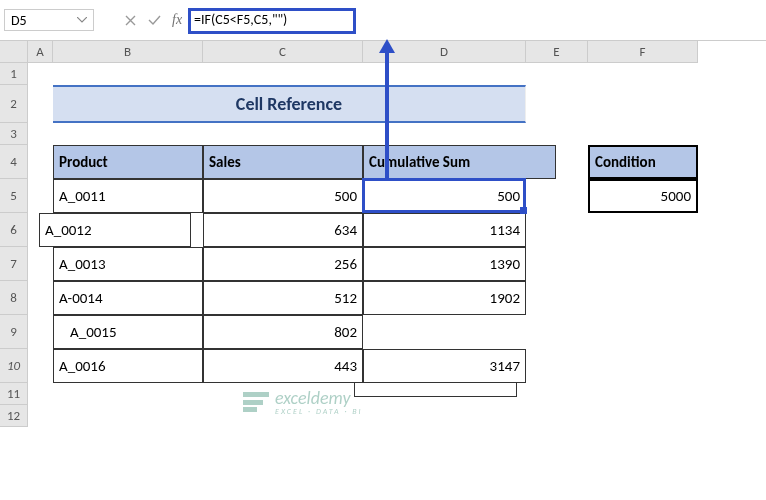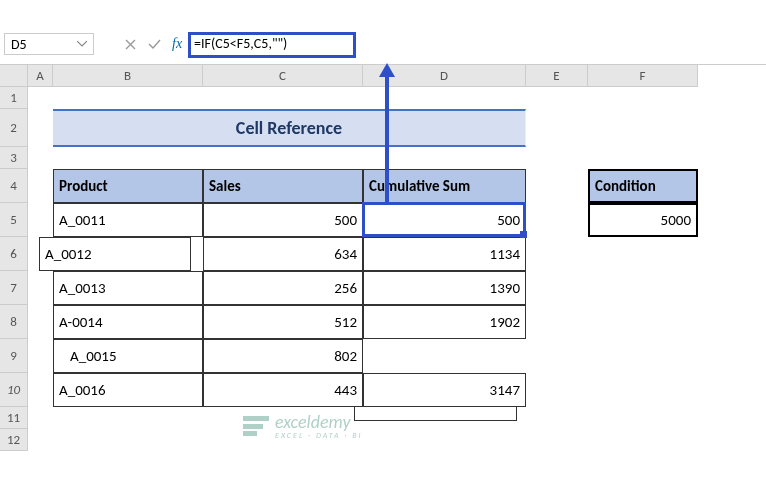--- a/index.html
+++ b/index.html
@@ -19,7 +19,6 @@
       border-bottom: 1px solid #ccc;
       background: #fff;
       padding: 4px 4px;
-      margin-top: 24px;
     }
     .name-box {
       width: 90px;

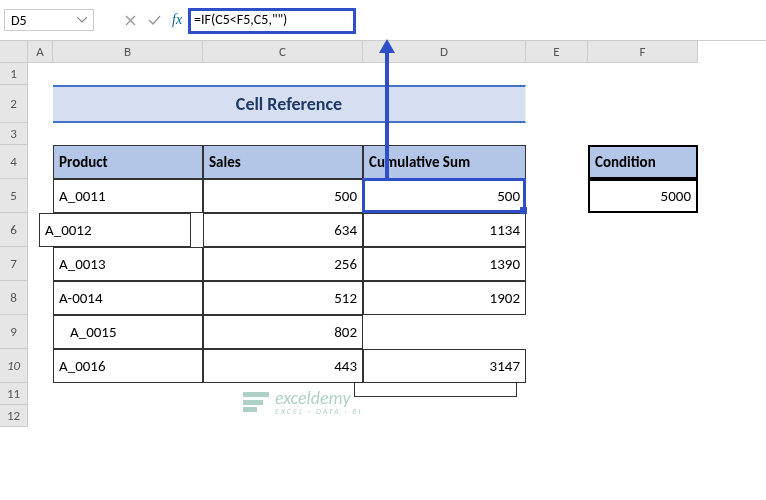--- a/index.html
+++ b/index.html
@@ -45,7 +45,7 @@
       font-style: italic;
       font-family: 'Times New Roman', serif;
       font-size: 14px;
-      color: #0369a1;
+      color: #737373;
       padding: 0 6px;
     }
     .formula-input {

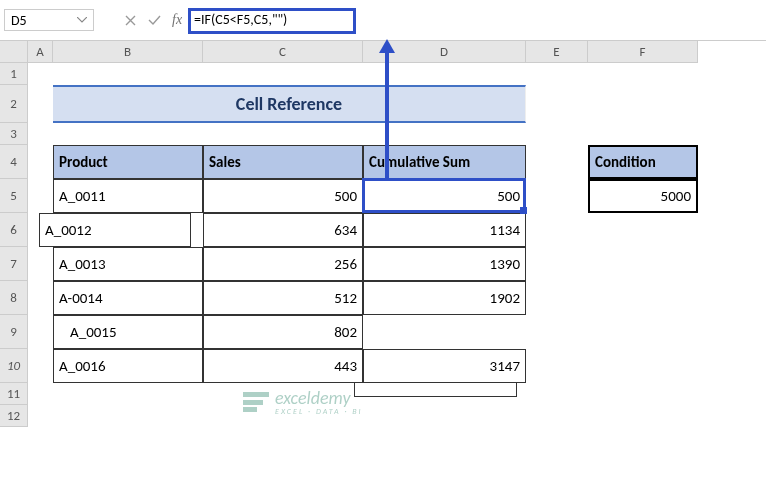--- a/index.html
+++ b/index.html
@@ -255,7 +255,7 @@
       <div class="cell title-band" style="left: 25px; top: 22px; width: 473px; height: 38px;">Cell Reference</div>
       <div class="cell tbl-hdr" style="left: 25px; top: 82px; width: 150px; height: 34px;">Product</div>
       <div class="cell tbl-hdr" style="left: 175px; top: 82px; width: 160px; height: 34px;">Sales</div>
-      <div class="cell tbl-hdr" style="left: 335px; top: 82px; width: 163px; height: 34px;">Cumulative Sum</div>
+      <div class="cell tbl-hdr" style="left: 335px; top: 82px; width: 193px; height: 34px;">Cumulative Sum</div>
       <div class="cell tbl-cell" style="left: 25px; top: 116px; width: 150px; height: 34px;">A_0011</div>
       <div class="cell tbl-cell num" style="left: 175px; top: 116px; width: 160px; height: 34px;">500</div>
       <div class="cell tbl-cell num" style="left: 335px; top: 116px; width: 163px; height: 34px;">500</div>

